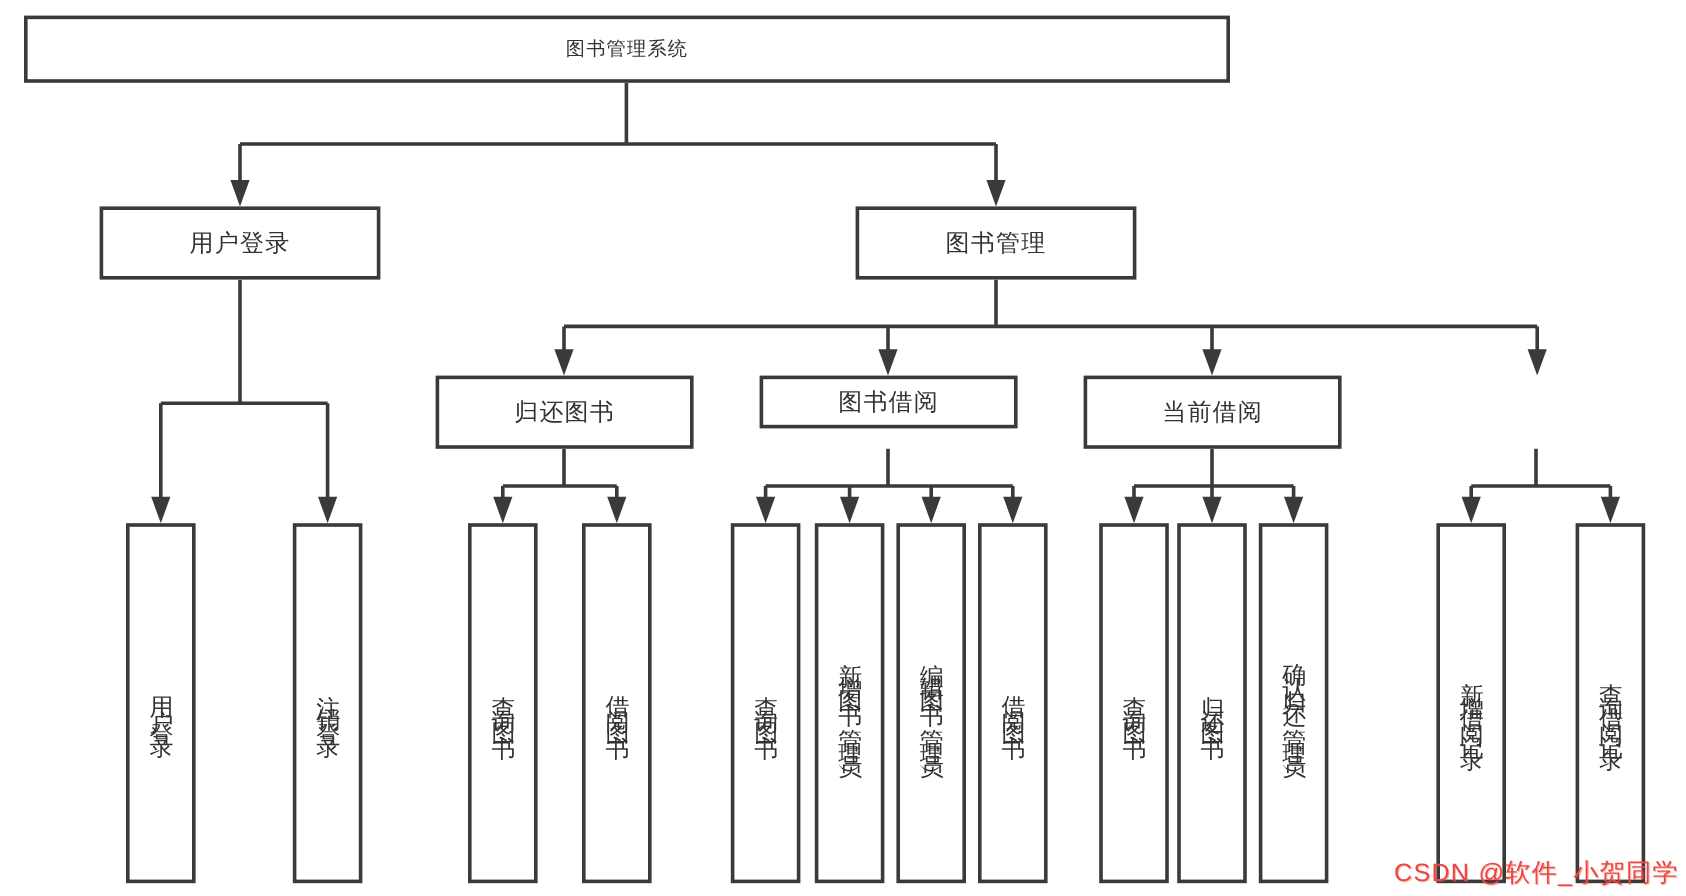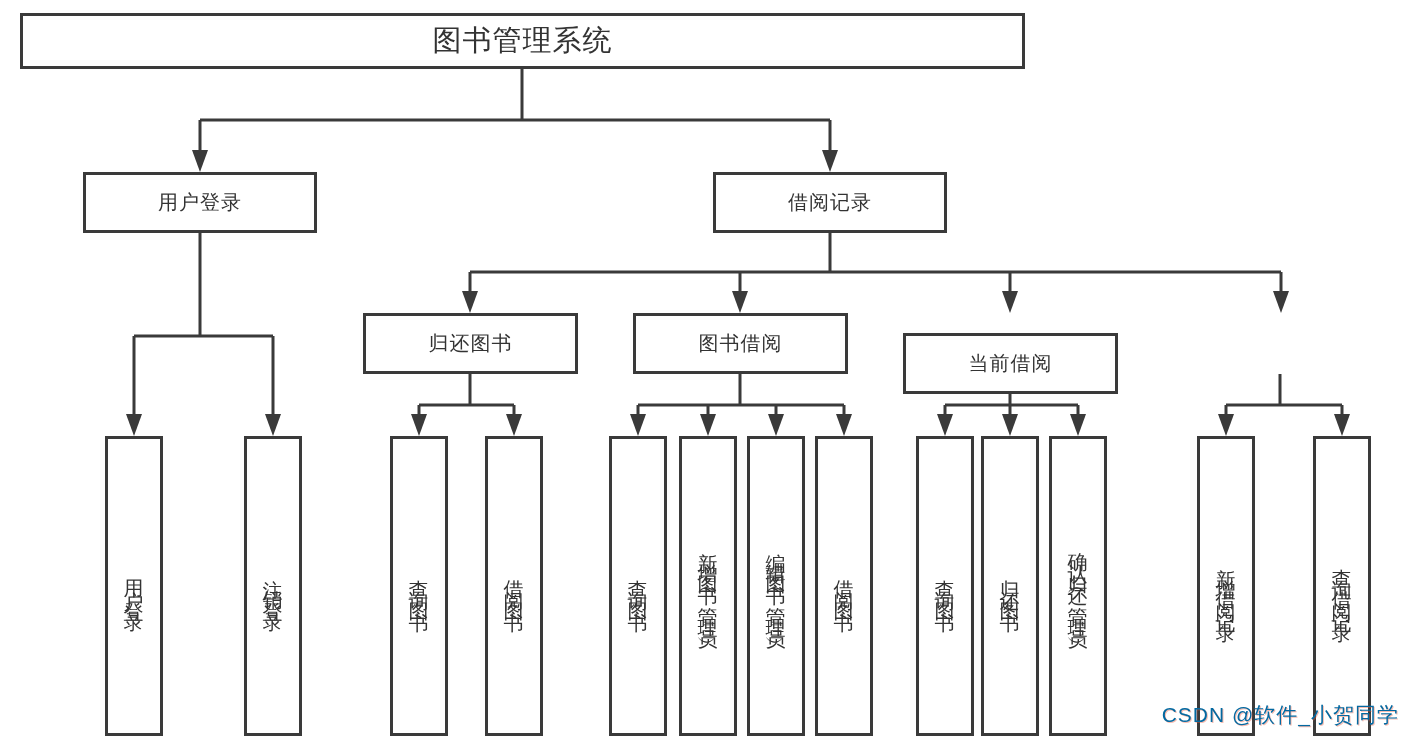--- a/index.html
+++ b/index.html
@@ -38,7 +38,7 @@
     white-space: nowrap;
   }
   .rootnode {
-    font-size: 29px;
+    font-size: 16px;
   }
   .vnode {
     width: 58px;

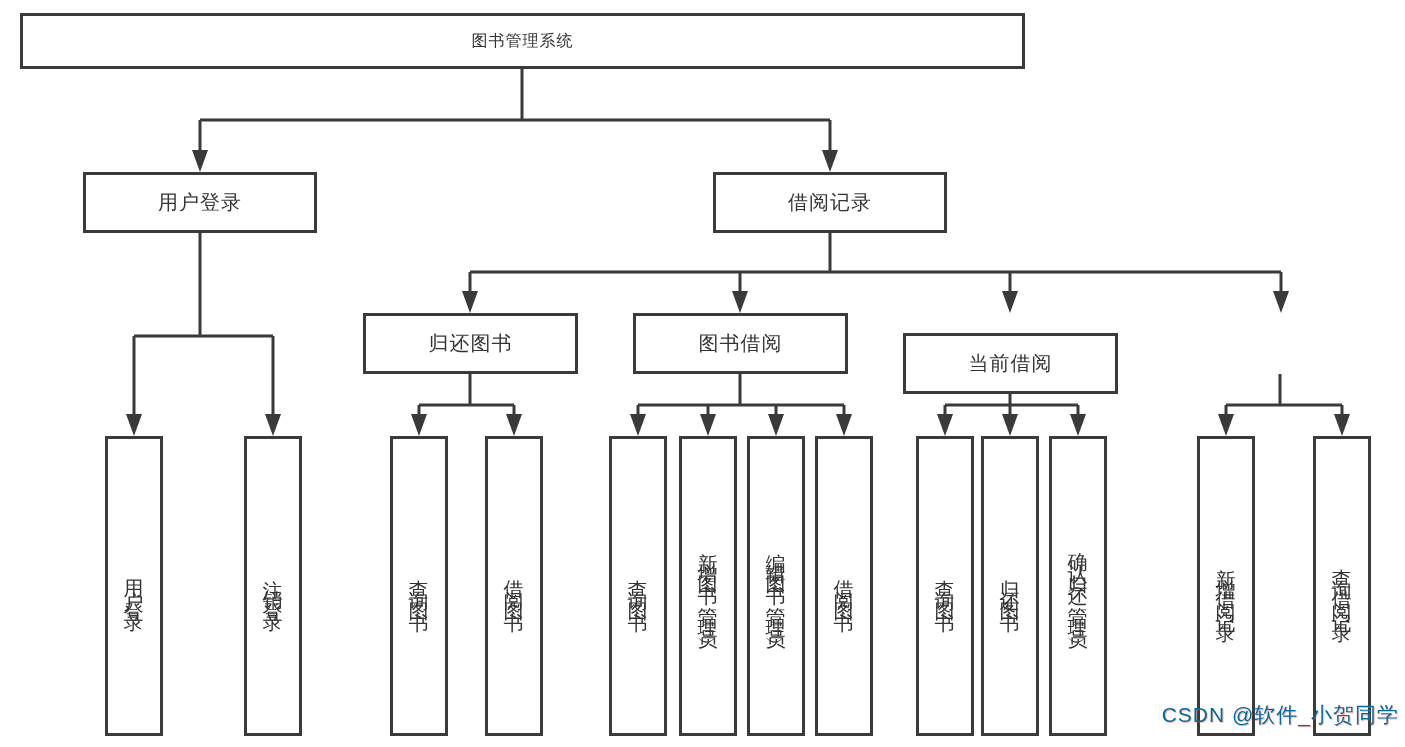--- a/index.html
+++ b/index.html
@@ -115,7 +115,7 @@
   <div class="node hnode rootnode" style="left:20px; top:13px; width:1005px; height:56px;">图书管理系统</div>
 
   <div class="node hnode" style="left:83px; top:172px; width:234px; height:61px;">用户登录</div>
-  <div class="node hnode" style="left:713px; top:172px; width:234px; height:61px;">借阅记录</div>
+  <div class="node hnode" style="left:713px; top:172px; width:234px; height:61px;">图书管理</div>
 
   <div class="node hnode" style="left:363px; top:313px; width:215px; height:61px;">归还图书</div>
   <div class="node hnode" style="left:633px; top:313px; width:215px; height:61px;">图书借阅</div>

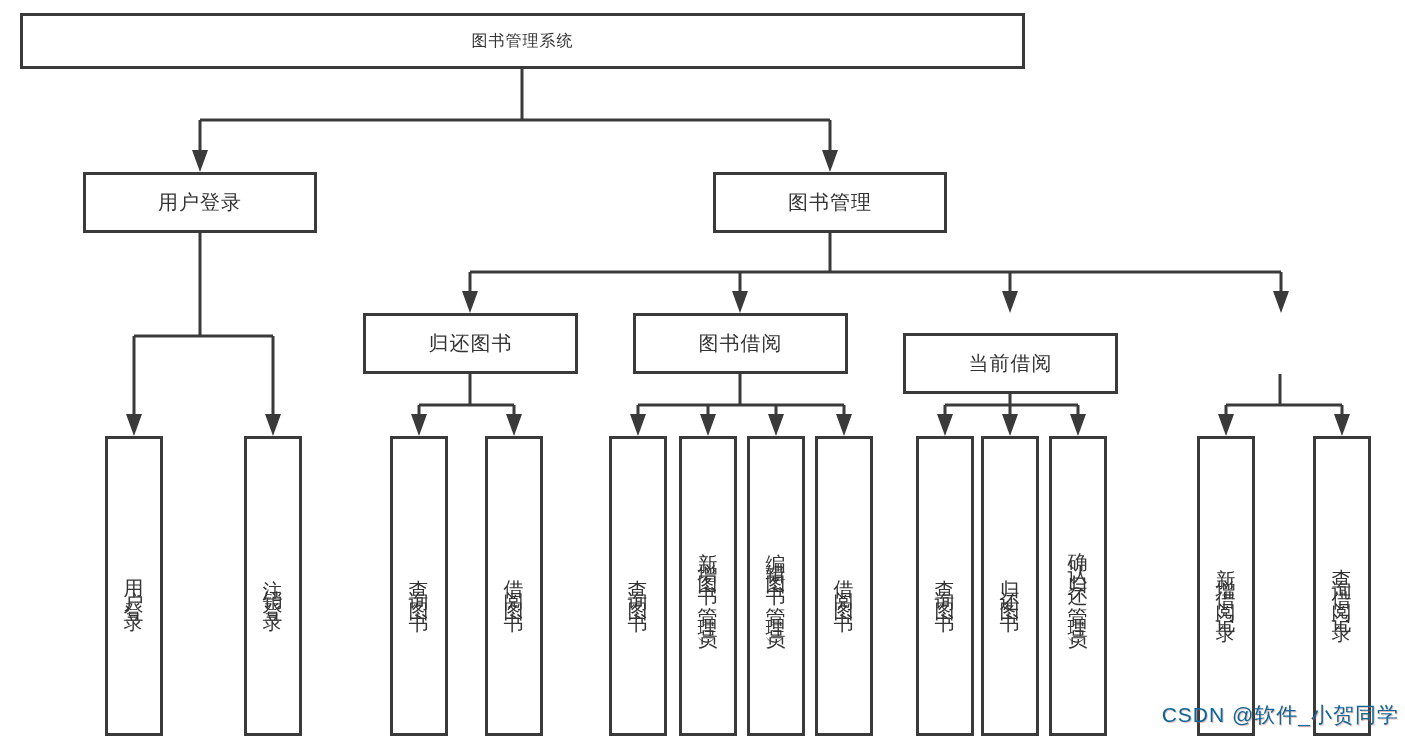--- a/index.html
+++ b/index.html
@@ -118,7 +118,7 @@
   <div class="node hnode" style="left:713px; top:172px; width:234px; height:61px;">图书管理</div>
 
   <div class="node hnode" style="left:363px; top:313px; width:215px; height:61px;">归还图书</div>
-  <div class="node hnode" style="left:633px; top:313px; width:215px; height:61px;">图书借阅</div>
+  <div class="node hnode" style="left:633px; top:313px; width:215px; height:44px;">图书借阅</div>
   <div class="node hnode" style="left:903px; top:313px; width:215px; height:61px;margin-top:20px;">当前借阅</div>
 
   <div class="node vnode" style="left:105px;">用户登录</div>

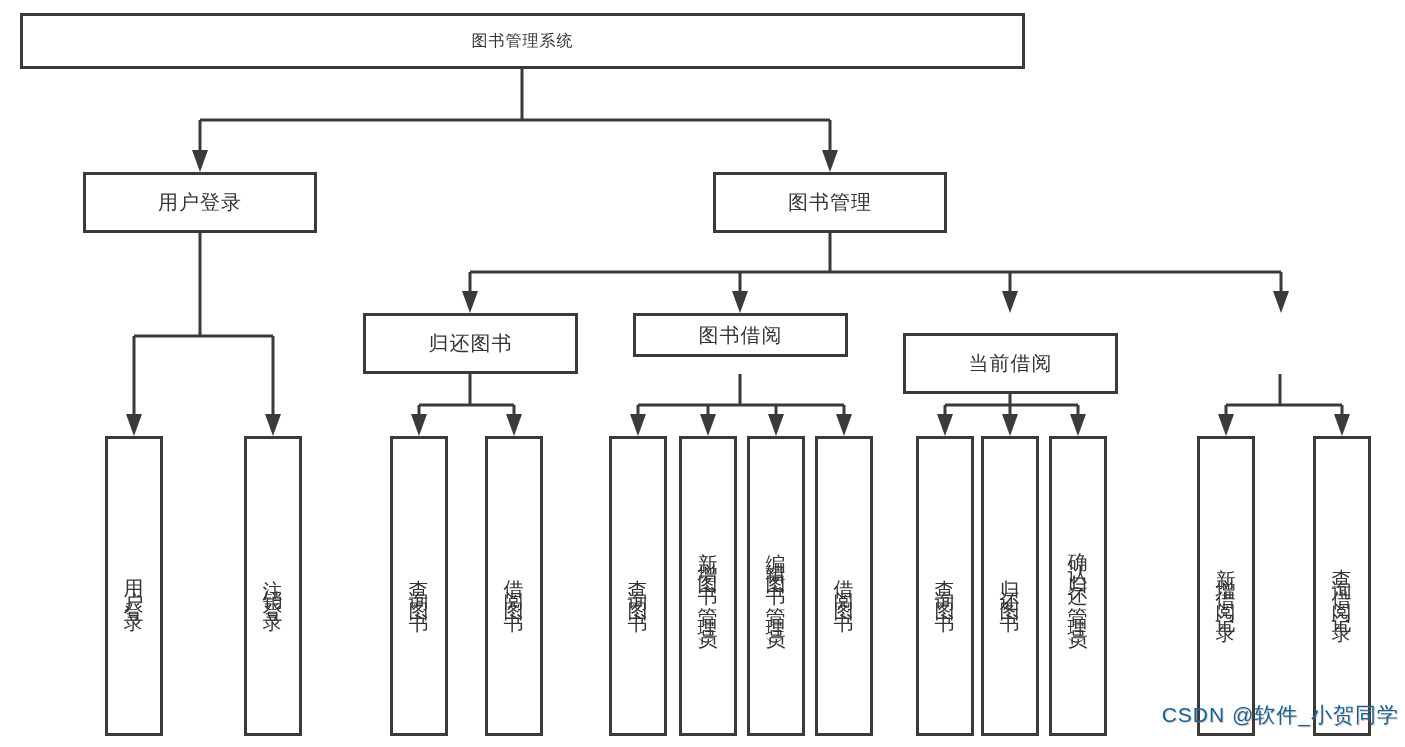--- a/index.html
+++ b/index.html
@@ -119,7 +119,7 @@
 
   <div class="node hnode" style="left:363px; top:313px; width:215px; height:61px;">归还图书</div>
   <div class="node hnode" style="left:633px; top:313px; width:215px; height:44px;">图书借阅</div>
-  <div class="node hnode" style="left:903px; top:313px; width:215px; height:61px;margin-top:20px;">当前借阅</div>
+  <div class="node hnode" style="left:903px; top:313px; width:215px; height:61px;">当前借阅</div>
 
   <div class="node vnode" style="left:105px;">用户登录</div>
   <div class="node vnode" style="left:244px;">注销登录</div>

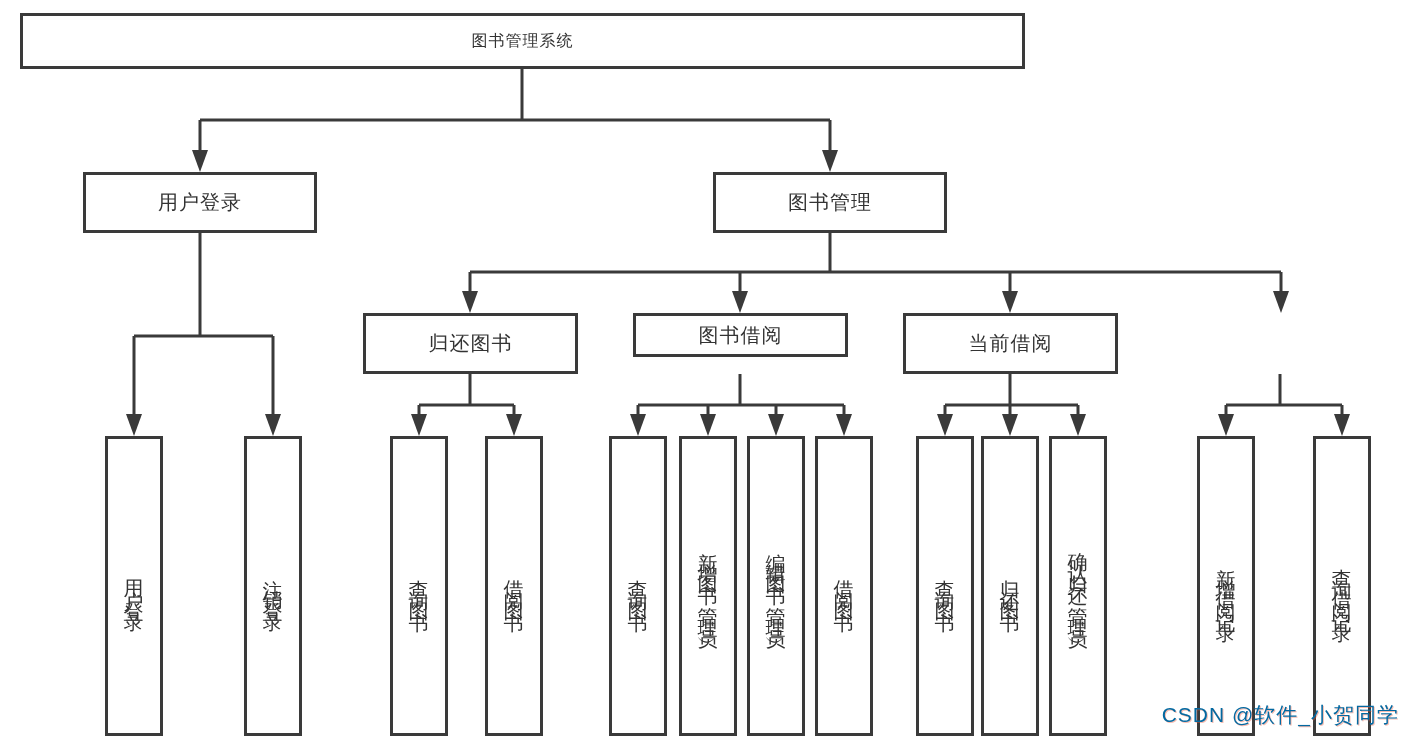--- a/index.html
+++ b/index.html
@@ -55,9 +55,9 @@
   .watermark {
     position: absolute;
     right: 6px;
-    bottom: 18px;
+    bottom: 6px;
     font-size: 21px;
-    color: #0369a1;
+    color: #ef4444;
     letter-spacing: 1px;
     text-shadow: 1px 1px 0 rgba(235, 90, 60, 0.40);
     white-space: nowrap;

